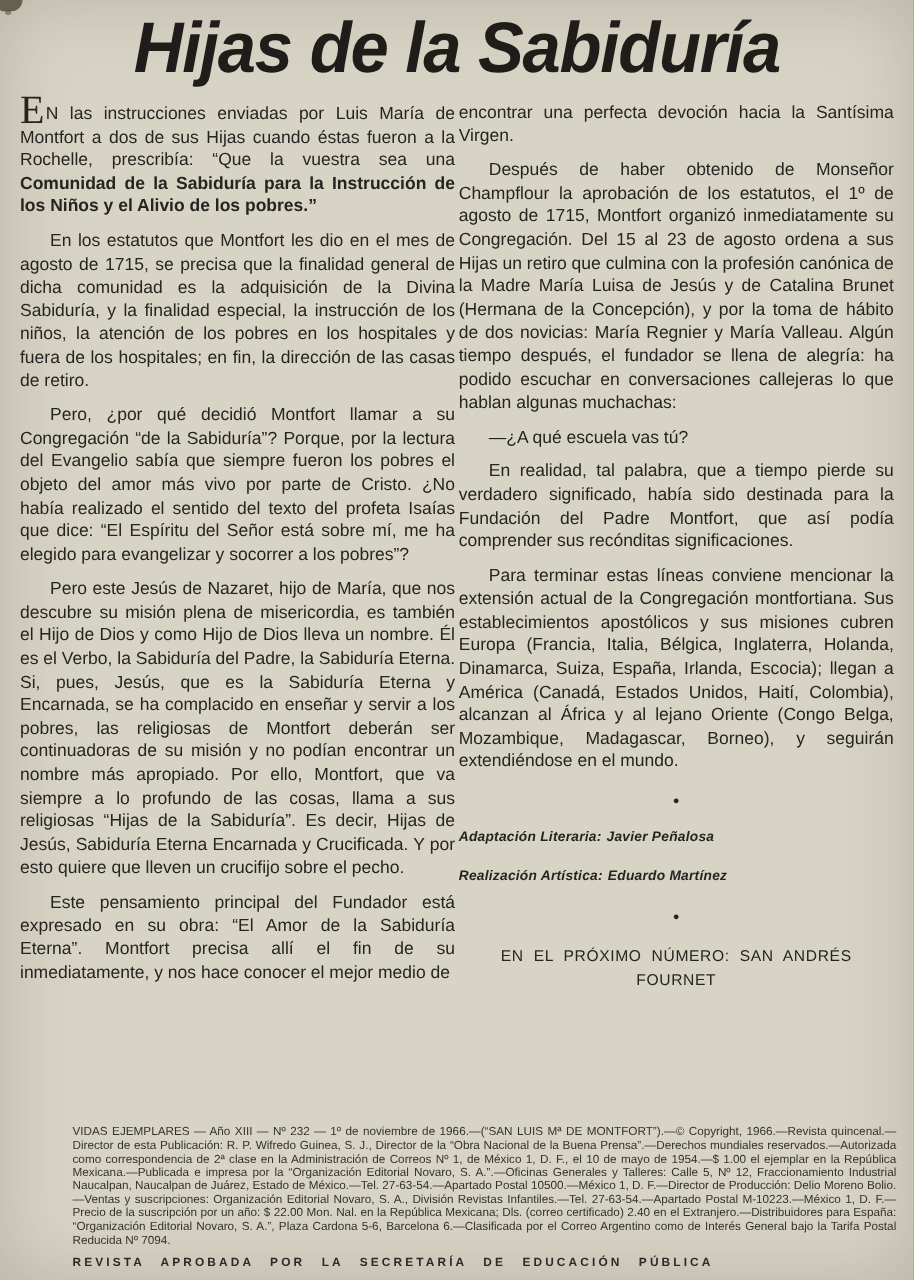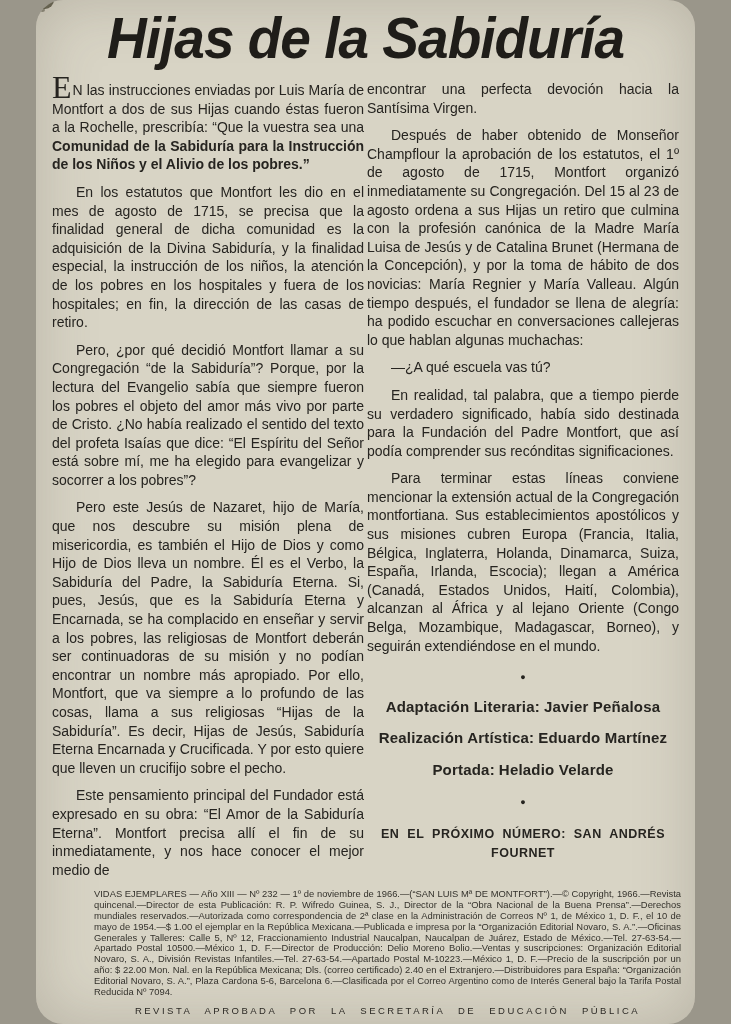--- a/index.html
+++ b/index.html
@@ -5,7 +5,7 @@
   html, body { margin: 0; padding: 0; background: #9a968a; }
   .page {
     position: relative;
-    width: 659px;
+    width: 731px;
     height: 1024px;
     margin: 0 auto;
     background: #d8d4c5;
@@ -13,7 +13,6 @@
     overflow: hidden;
     font-family: "Liberation Sans", sans-serif;
     color: #262420;
-    border-radius: 27px;
   }
   .artifact { position: absolute; background: #46422f; }
   .artifact.a1 { top: 0; left: 0; width: 18px; height: 9px; border-radius: 0 0 10px 2px; opacity: .75; }

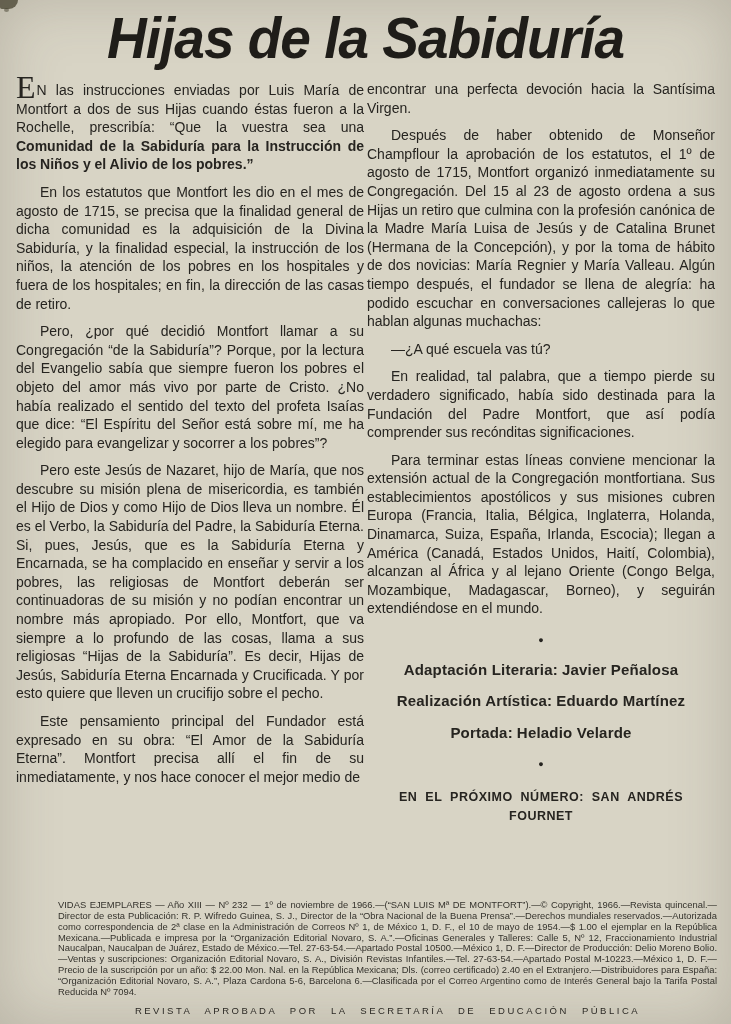--- a/index.html
+++ b/index.html
@@ -49,11 +49,12 @@
   .bullet { text-align: center; font-size: 9px; margin: 13px 0 11px; text-indent: 0; }
   .credit {
     margin: 0 0 13px;
-    text-align: center;
+    text-align: left;
     font-weight: bold;
-    font-size: 15px;
+    font-size: 11px;
     text-indent: 0;
     letter-spacing: .2px;
+    font-style: italic;
   }
   .credit .credit-name { margin-left: 4px; }
   .next-issue {

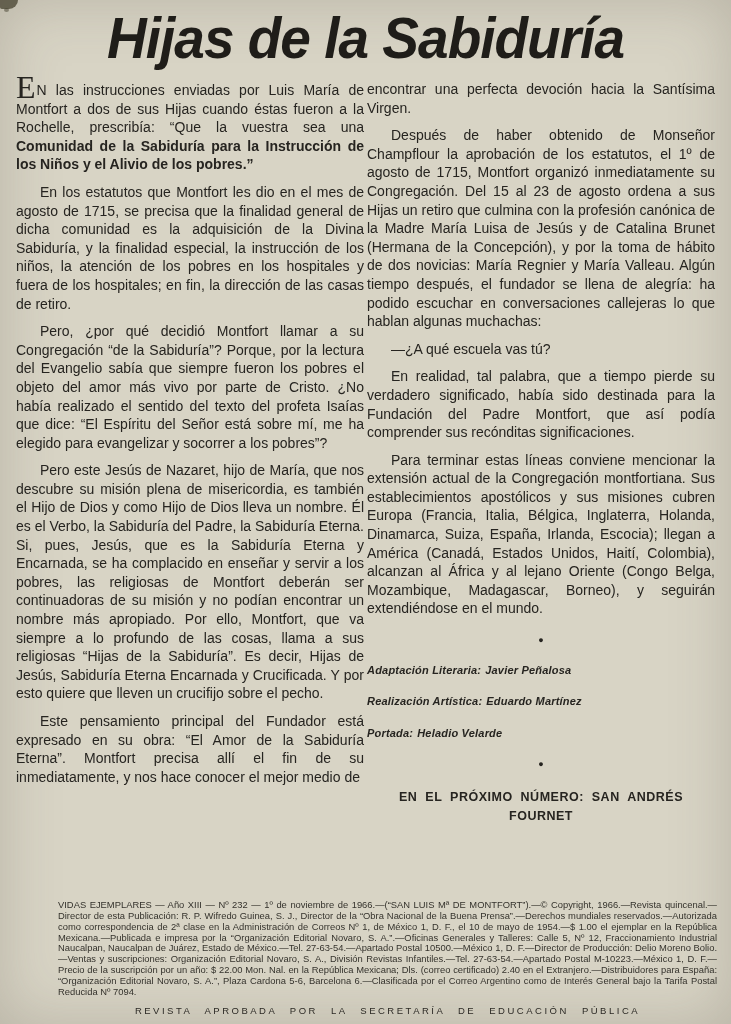--- a/index.html
+++ b/index.html
@@ -113,7 +113,6 @@
 
       <p class="credit"><span>Adaptación Literaria:</span><span class="credit-name">Javier Peñalosa</span></p>
       <p class="credit"><span>Realización Artística:</span><span class="credit-name">Eduardo Martínez</span></p>
-      <p class="credit"><span>Portada:</span><span class="credit-name">Heladio Velarde</span></p>
 
       <div class="bullet">●</div>
 

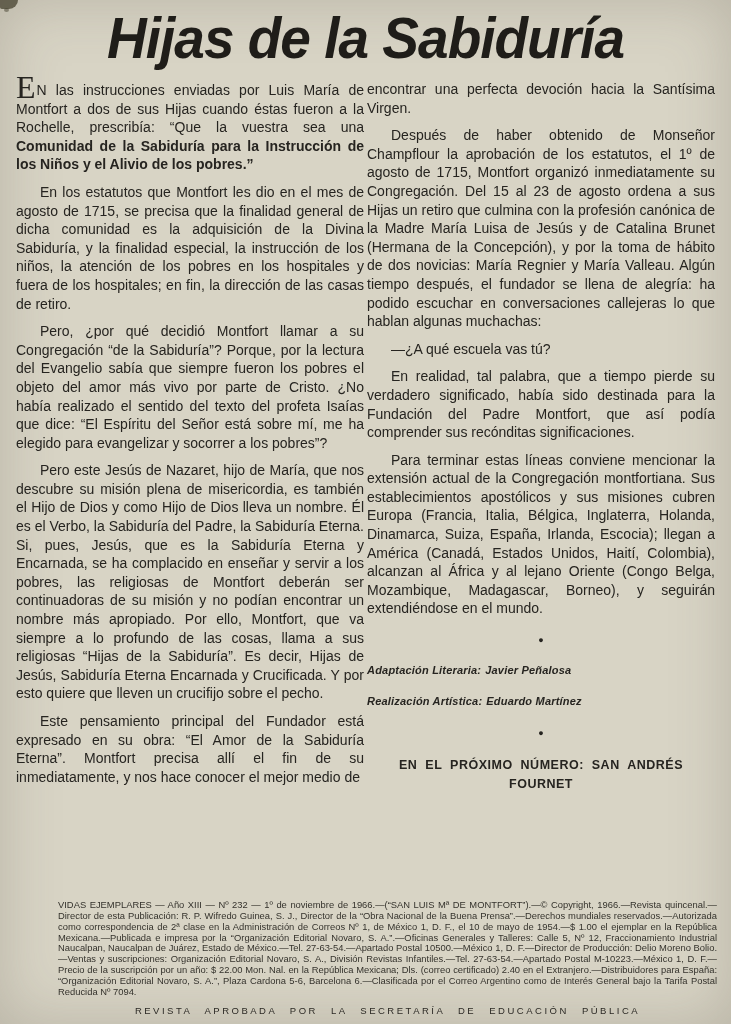--- a/index.html
+++ b/index.html
@@ -60,7 +60,7 @@
   .next-issue {
     margin: 14px 0 0;
     text-align: center;
-    font-weight: bold;
+    font-weight: normal;
     font-size: 12.5px;
     letter-spacing: .5px;
     word-spacing: 4px;

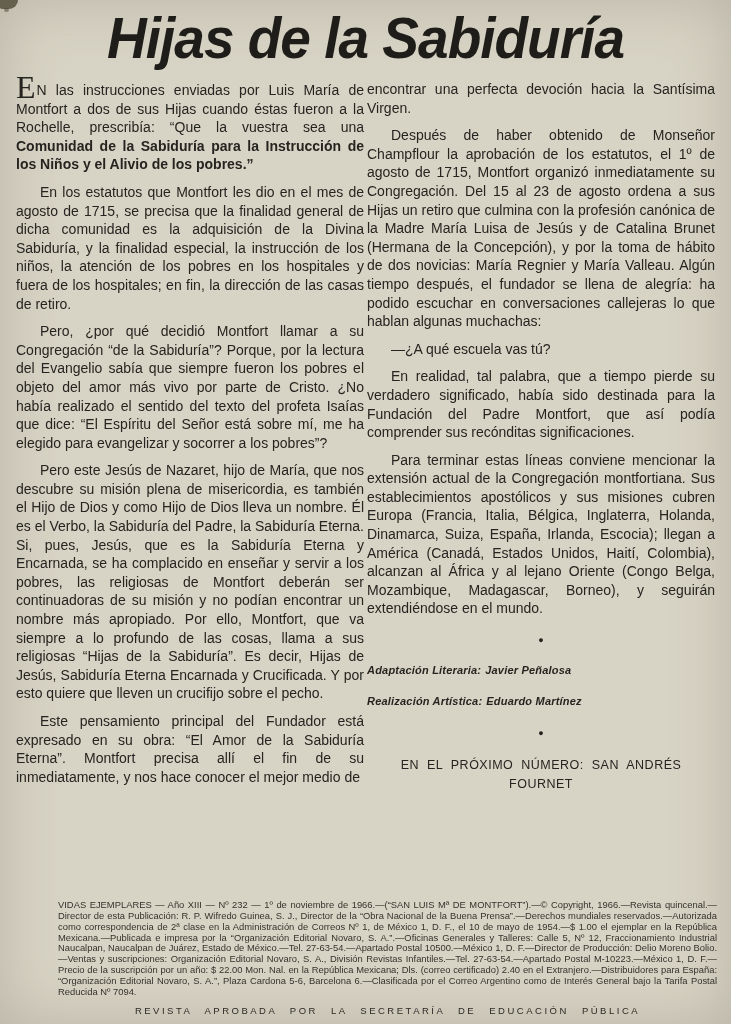--- a/index.html
+++ b/index.html
@@ -76,8 +76,7 @@
   }
   .approval {
     margin: 7px 0 0;
-    text-align: center;
-    font-weight: normal;
+    font-weight: bold;
     font-size: 9.5px;
     letter-spacing: 2.5px;
     word-spacing: 8px;

